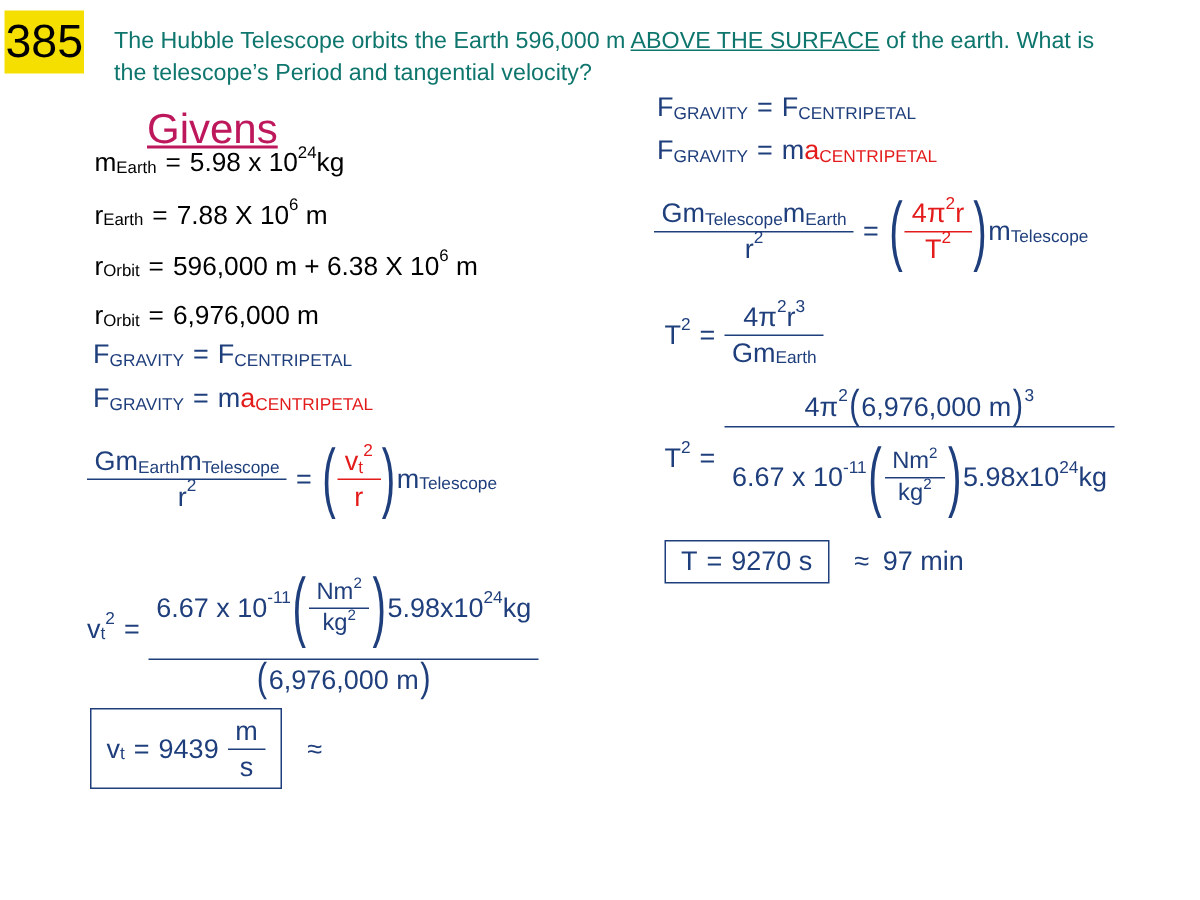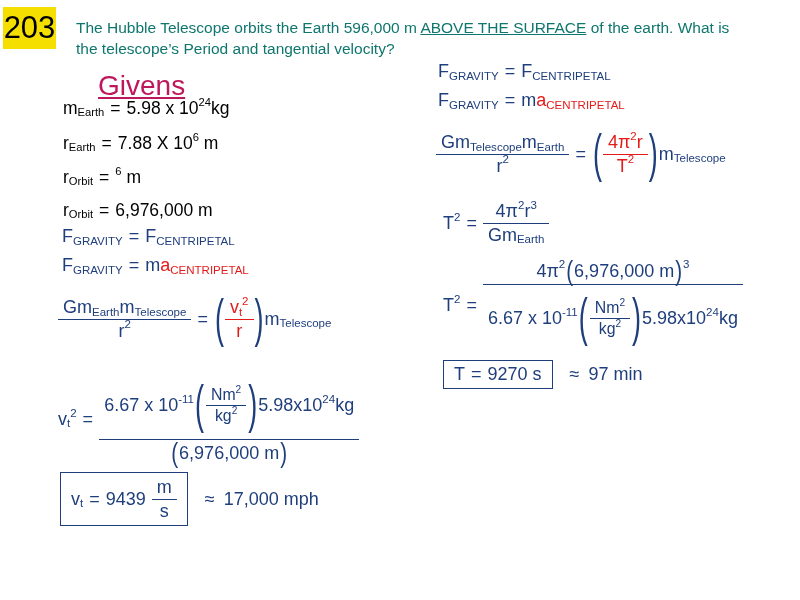--- a/index.html
+++ b/index.html
@@ -52,7 +52,7 @@
 
 <div>
 
-  <div class="badge">203</div>
+  <div class="badge">385</div>
 
   <p class="problem"><span>The Hubble Telescope orbits the Earth 596,000 m </span><span class="u">ABOVE THE SURFACE</span><span> of the earth. What is the telescope’s Period and tangential velocity?</span></p>
 

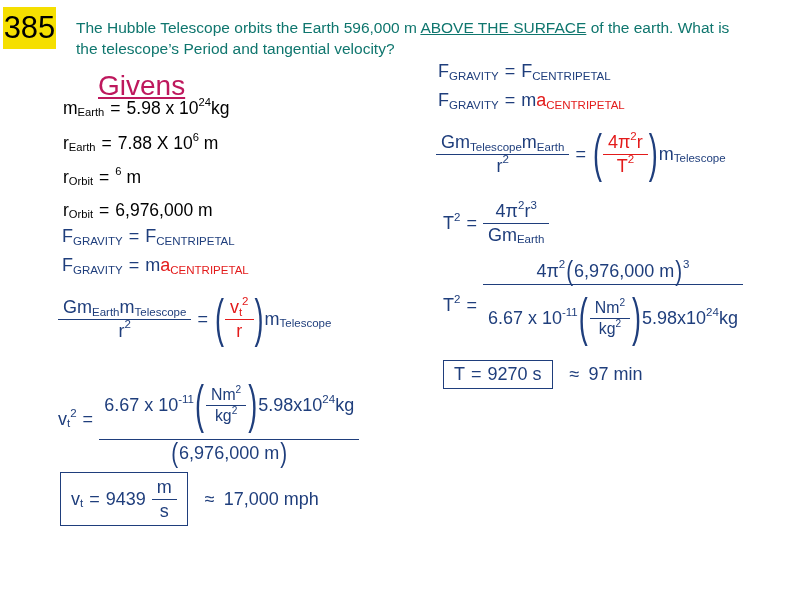--- a/index.html
+++ b/index.html
@@ -65,7 +65,7 @@
     <span>r</span><span class="sub">Earth</span><span class="eqs">=</span><span>7.88 X 10</span><span class="sup">6</span><span> m</span>
   </div>
   <div class="eq black" style="left:63px;top:167px;">
-    <span>r</span><span class="sub">Orbit</span><span class="eqs">=</span><span class="sup">6</span><span> m</span>
+    <span>r</span><span class="sub">Orbit</span><span class="eqs">=</span><span>596,000 m + 6.38 X 10</span><span class="sup">6</span><span> m</span>
   </div>
   <div class="eq black" style="left:63px;top:200px;">
     <span>r</span><span class="sub">Orbit</span><span class="eqs">=</span><span>6,976,000 m</span>

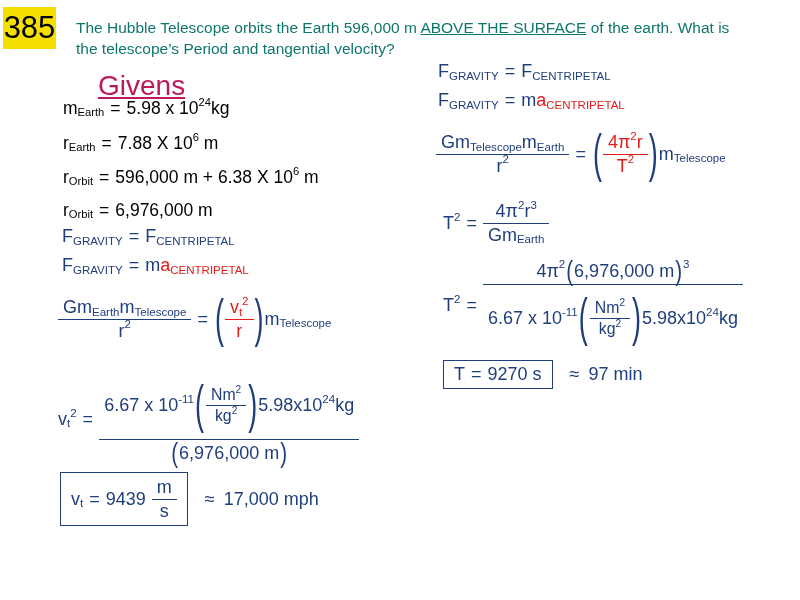--- a/index.html
+++ b/index.html
@@ -122,7 +122,6 @@
       </span>
     </span>
     <span class="approx">≈</span>
-    <span>17,000 mph</span>
   </div>
 
   <div class="eq" style="left:438px;top:61px;">

